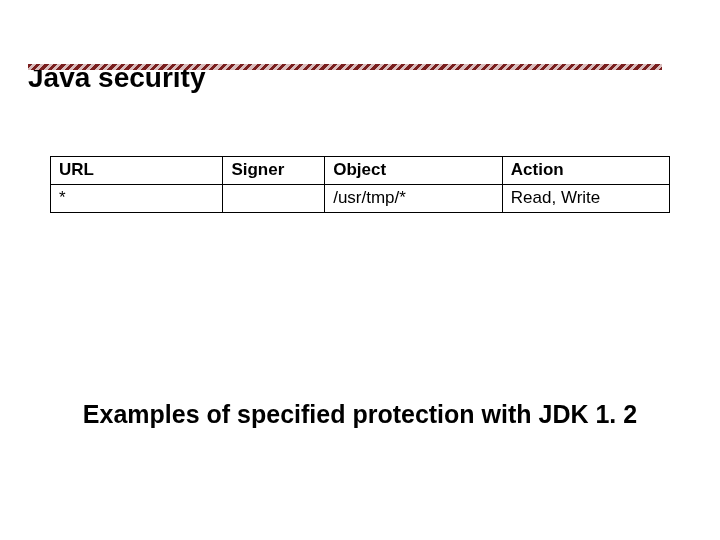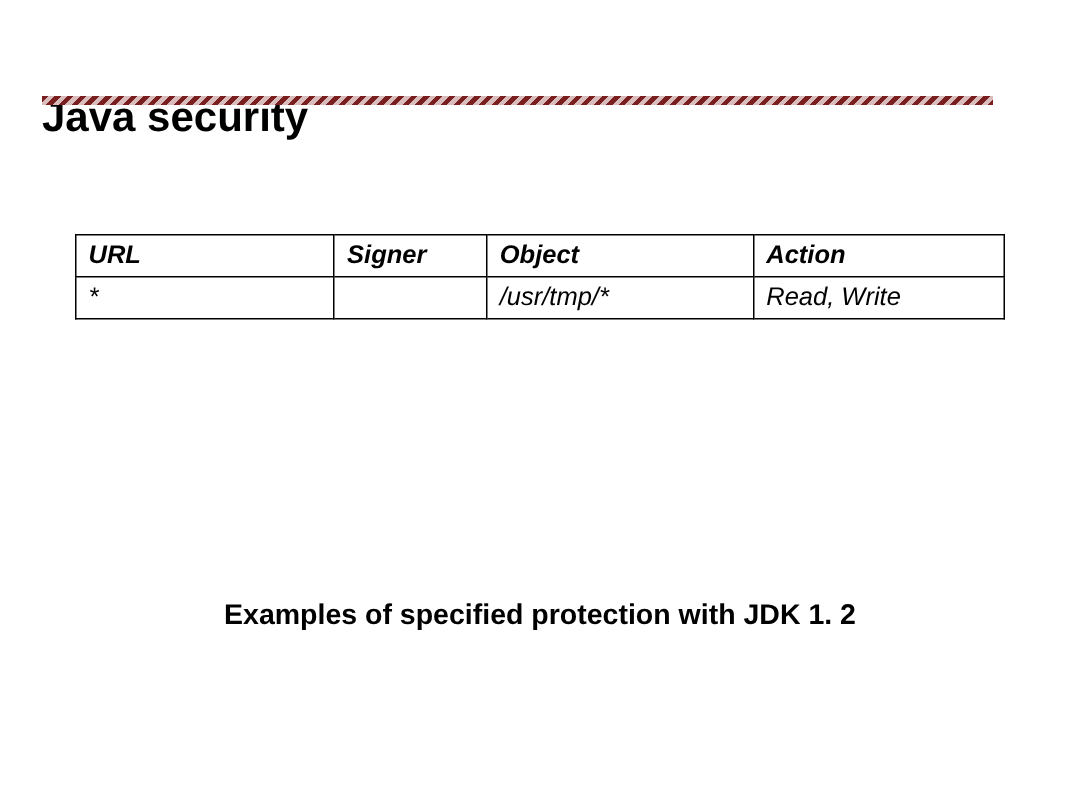--- a/index.html
+++ b/index.html
@@ -44,7 +44,6 @@
     left: 50px;
     top: 156px;
     width: 620px;
-    font-style: italic;
   }
   table.perm {
     border-collapse: collapse;

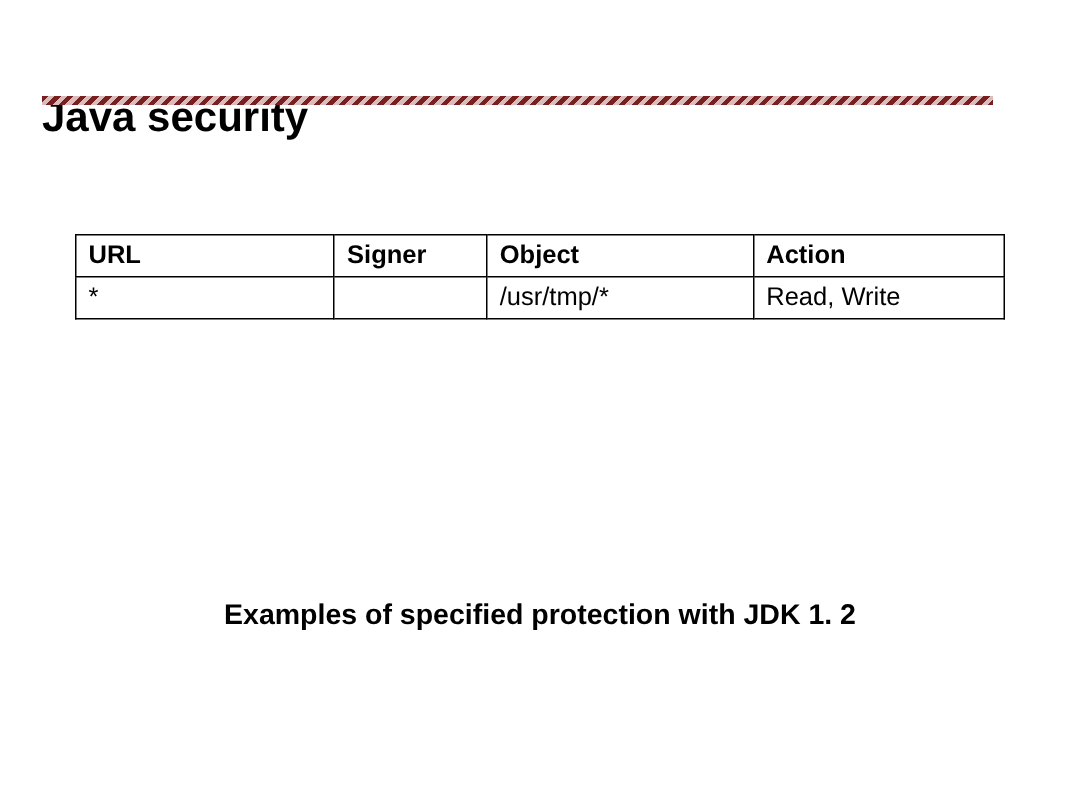--- a/index.html
+++ b/index.html
@@ -72,7 +72,7 @@
     width: 720px;
     top: 400px;
     text-align: center;
-    font-size: 19px;
+    font-size: 25px;
     font-weight: bold;
   }
 </style>

